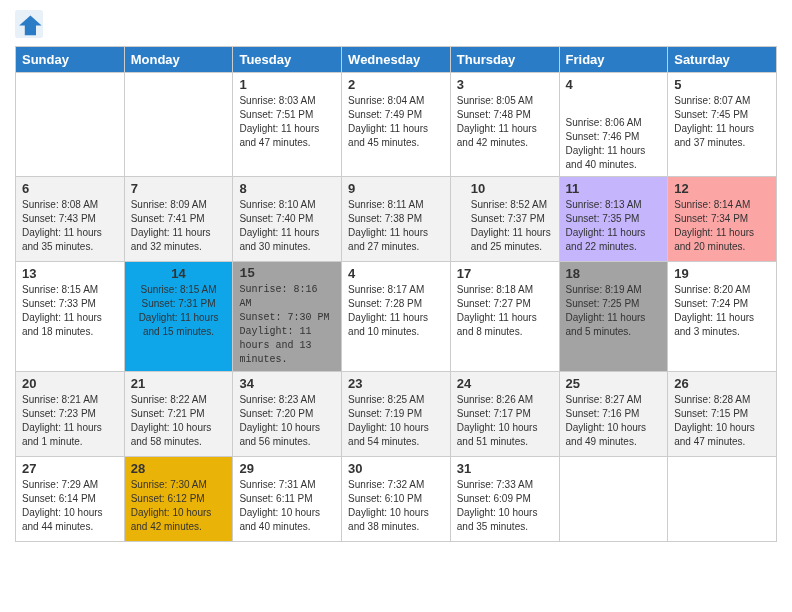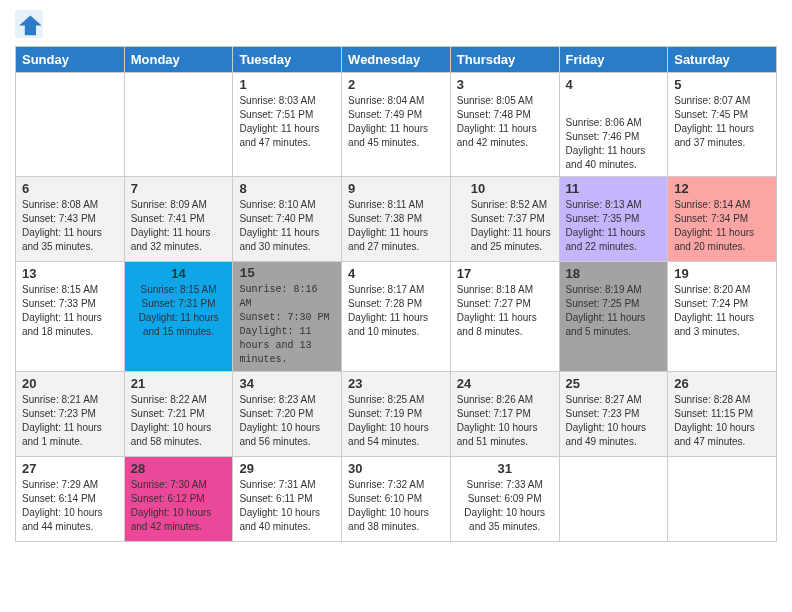--- a/index.html
+++ b/index.html
@@ -280,7 +280,7 @@
         <td style="background-color: rgb(242, 242, 242);">
           <span class="day-num">25</span>
           <div class="day-info" style="white-space: pre-line;">Sunrise: 8:27 AM
-Sunset: 7:23 PM
+Sunset: 7:16 PM
 Daylight: 10 hours and 49 minutes.</div>
         </td>
         <td style="background-color: rgb(242, 242, 242);">

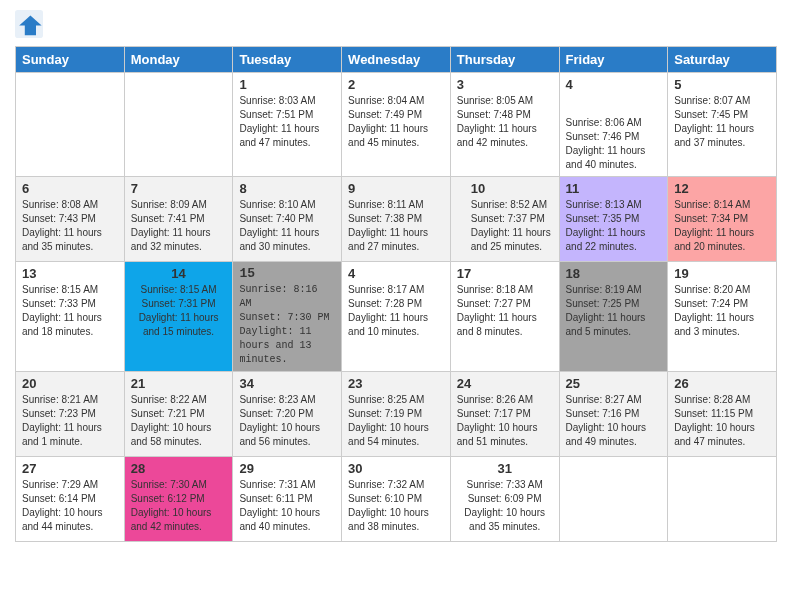--- a/index.html
+++ b/index.html
@@ -286,7 +286,7 @@
         <td style="background-color: rgb(242, 242, 242);">
           <span class="day-num">26</span>
           <div class="day-info" style="white-space: pre-line;">Sunrise: 8:28 AM
-Sunset: 11:15 PM
+Sunset: 7:15 PM
 Daylight: 10 hours and 47 minutes.</div>
         </td>
       </tr>

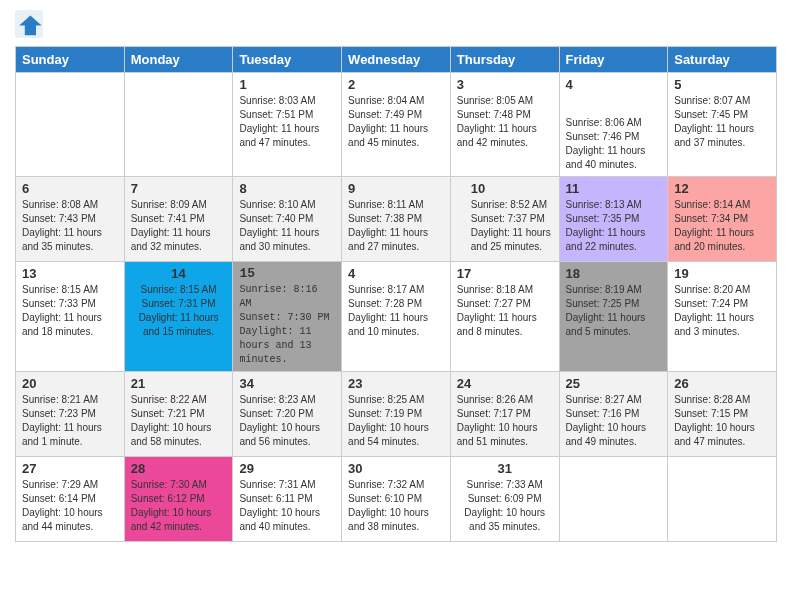--- a/index.html
+++ b/index.html
@@ -297,7 +297,7 @@
 Sunset: 6:14 PM
 Daylight: 10 hours and 44 minutes.</div>
         </td>
-        <td style="background-color: #ec4899;">
+        <td style="background-color: #eab308;">
           <span class="day-num">28</span>
           <div class="day-info" style="white-space: pre-line;">Sunrise: 7:30 AM
 Sunset: 6:12 PM

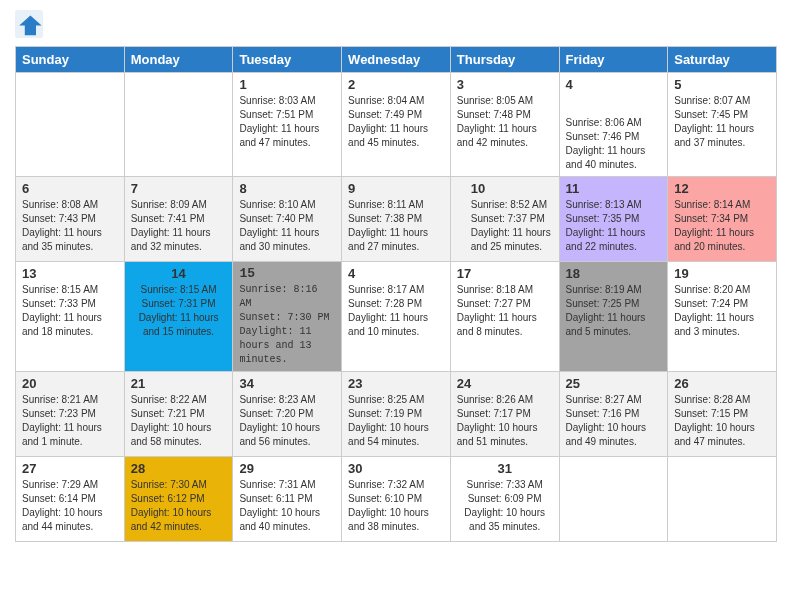--- a/index.html
+++ b/index.html
@@ -315,7 +315,7 @@
 Sunset: 6:10 PM
 Daylight: 10 hours and 38 minutes.</div>
         </td>
-        <td style="background-color: rgb(255, 255, 255); text-align: center;">
+        <td style="background-color: rgb(255, 255, 255);">
           <span class="day-num">31</span>
           <div class="day-info" style="white-space: pre-line;">Sunrise: 7:33 AM
 Sunset: 6:09 PM

